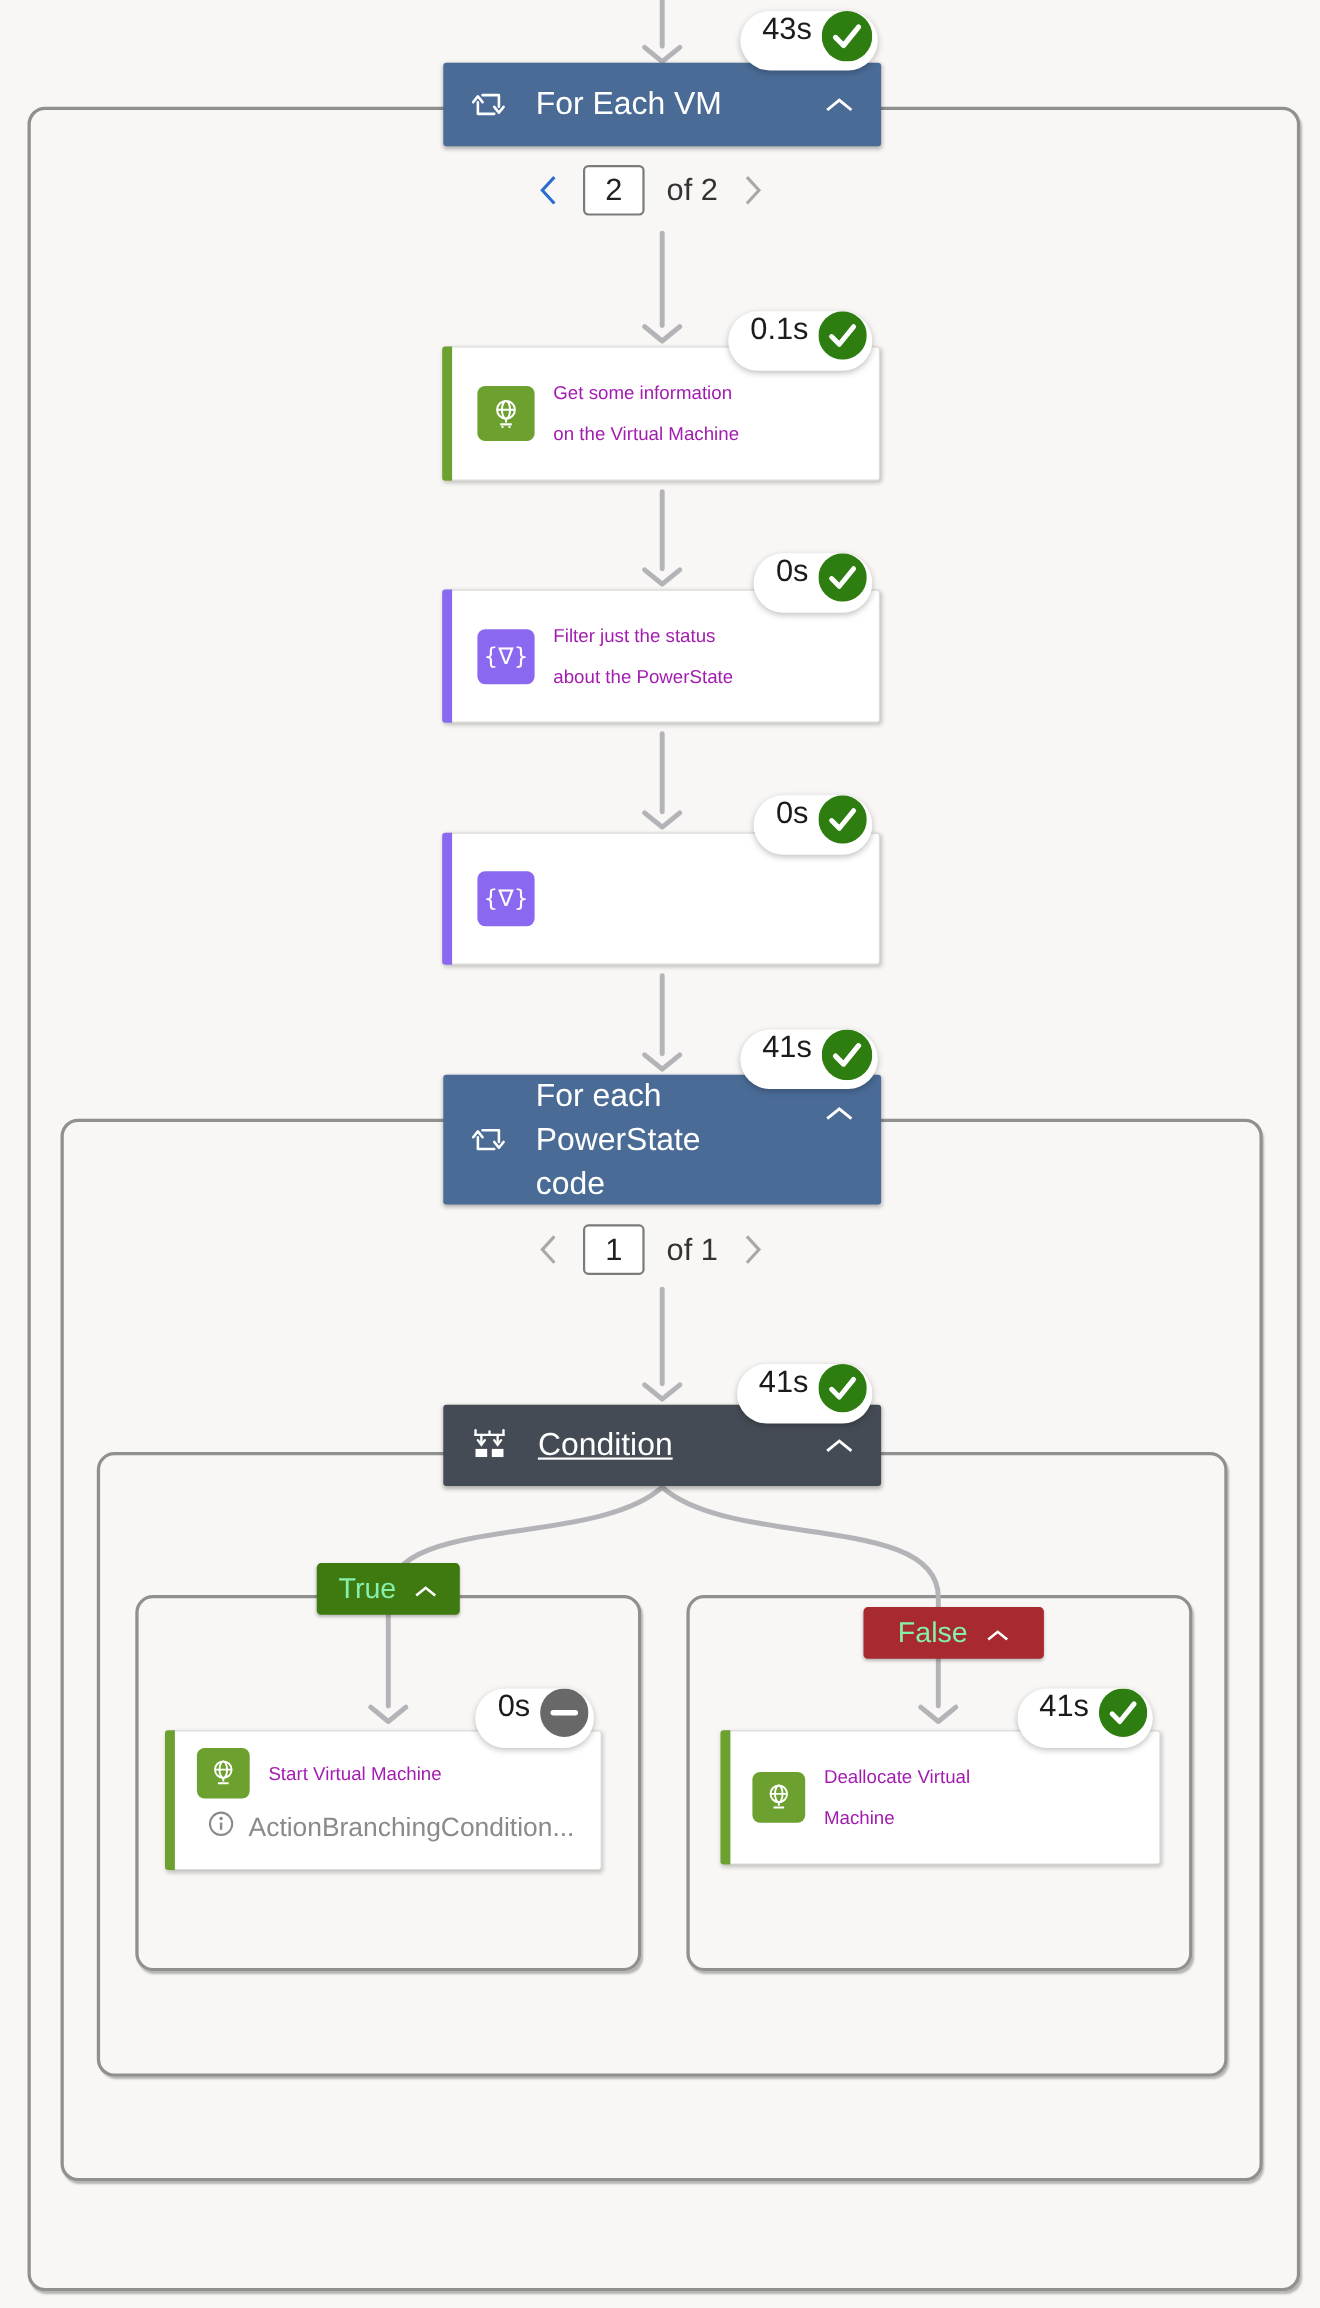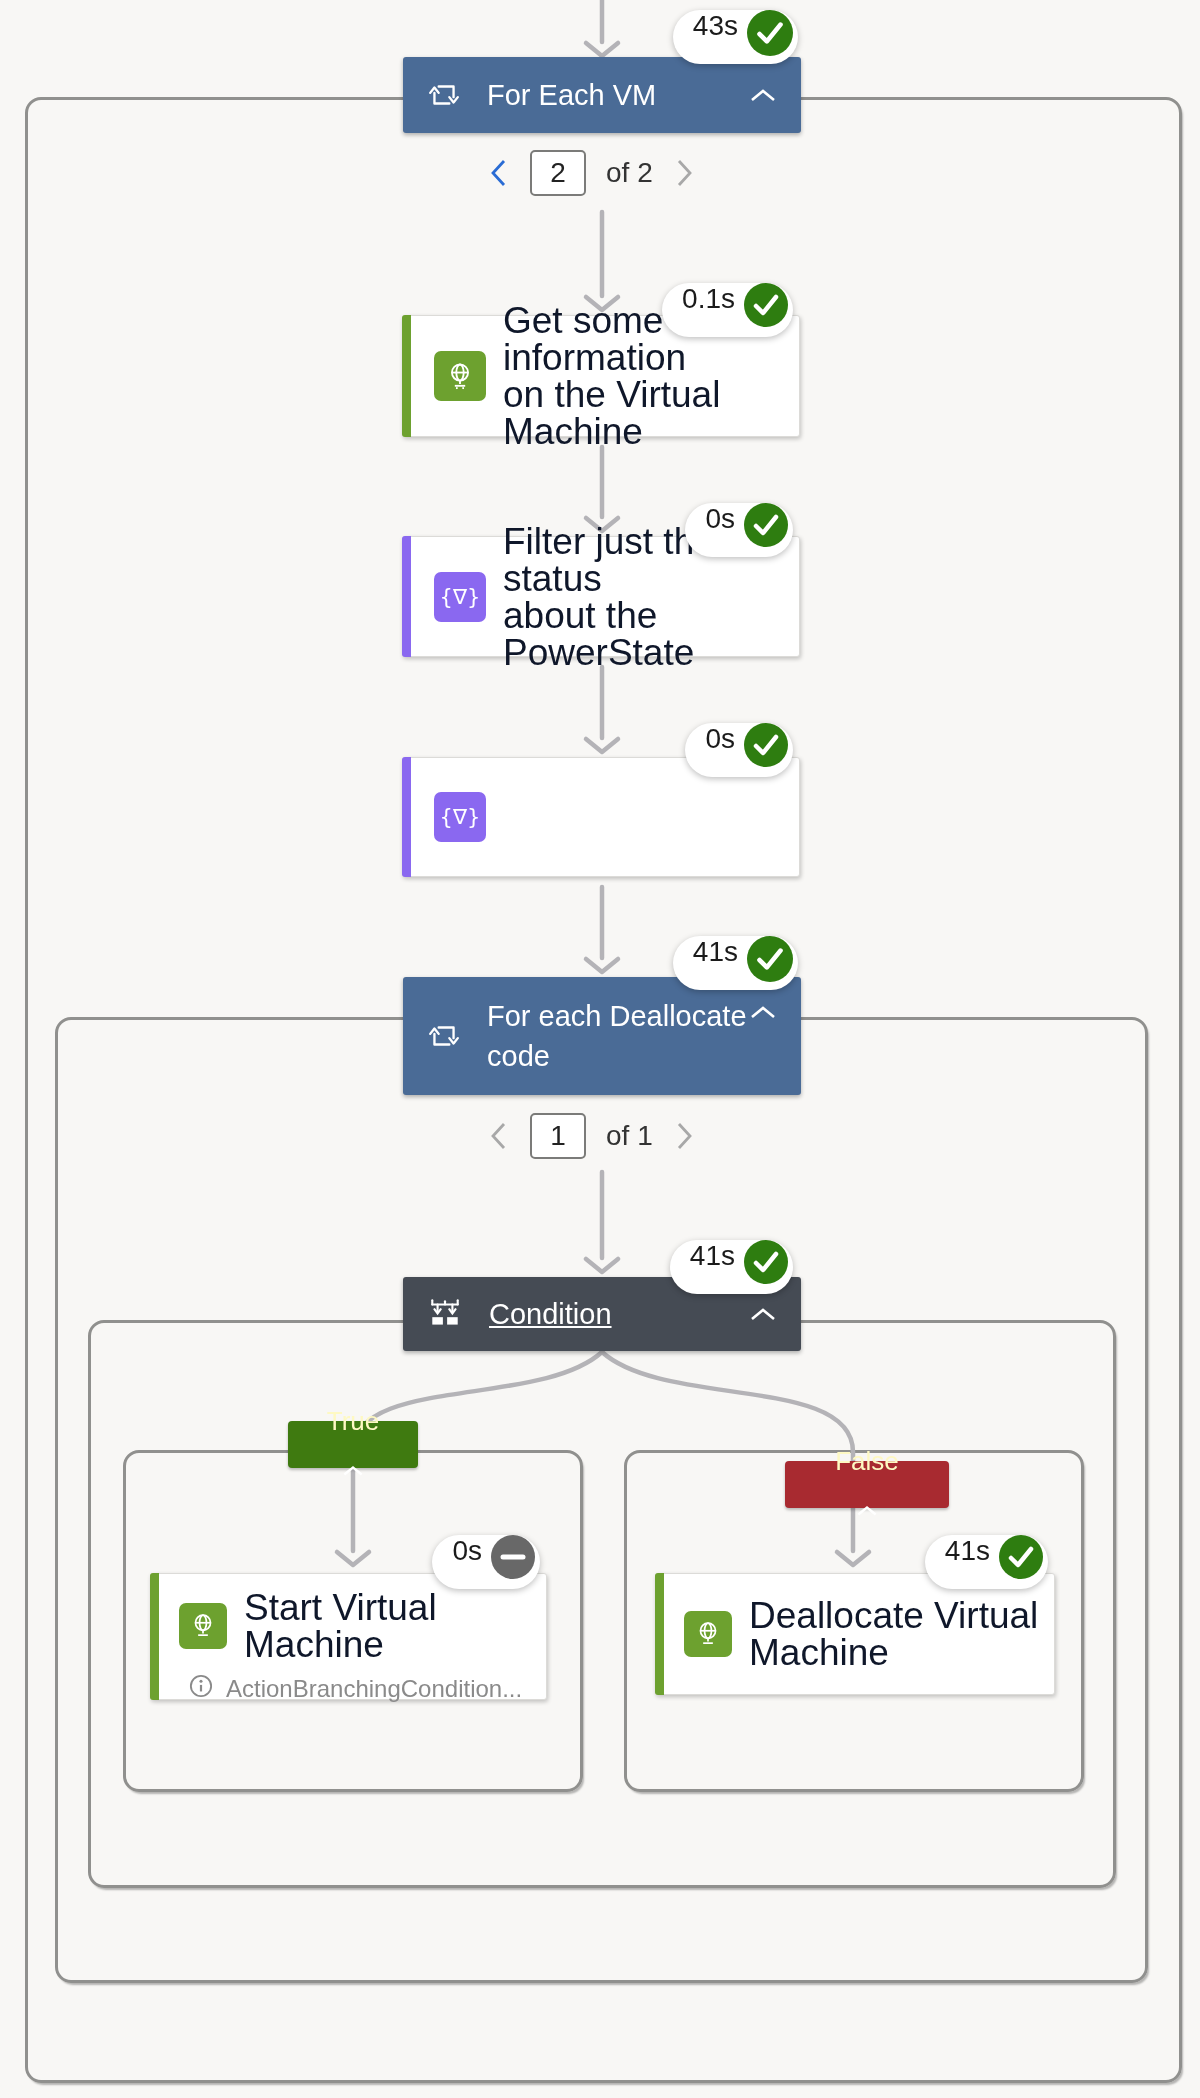--- a/index.html
+++ b/index.html
@@ -67,7 +67,7 @@
   .card-icon{width:52px;height:50px;border-radius:7px;display:flex;align-items:center;
     justify-content:center;margin-left:31px;flex:none;}
   .card-icon.sm{width:48px;height:46px;margin-left:28px;}
-  .card-title{font-size:37px;color:#0f172a;line-height:37px;margin-left:17px;}
+  .card-title{font-size:17px;color:#a21caf;line-height:37px;margin-left:17px;}
   .glyph{color:#fff;font-size:21px;font-family:"DejaVu Sans",sans-serif;}
   .row1{display:flex;align-items:center;}
   .note-row{display:flex;align-items:center;gap:13px;margin:11px 0 0 38px;color:#8a8a8a;

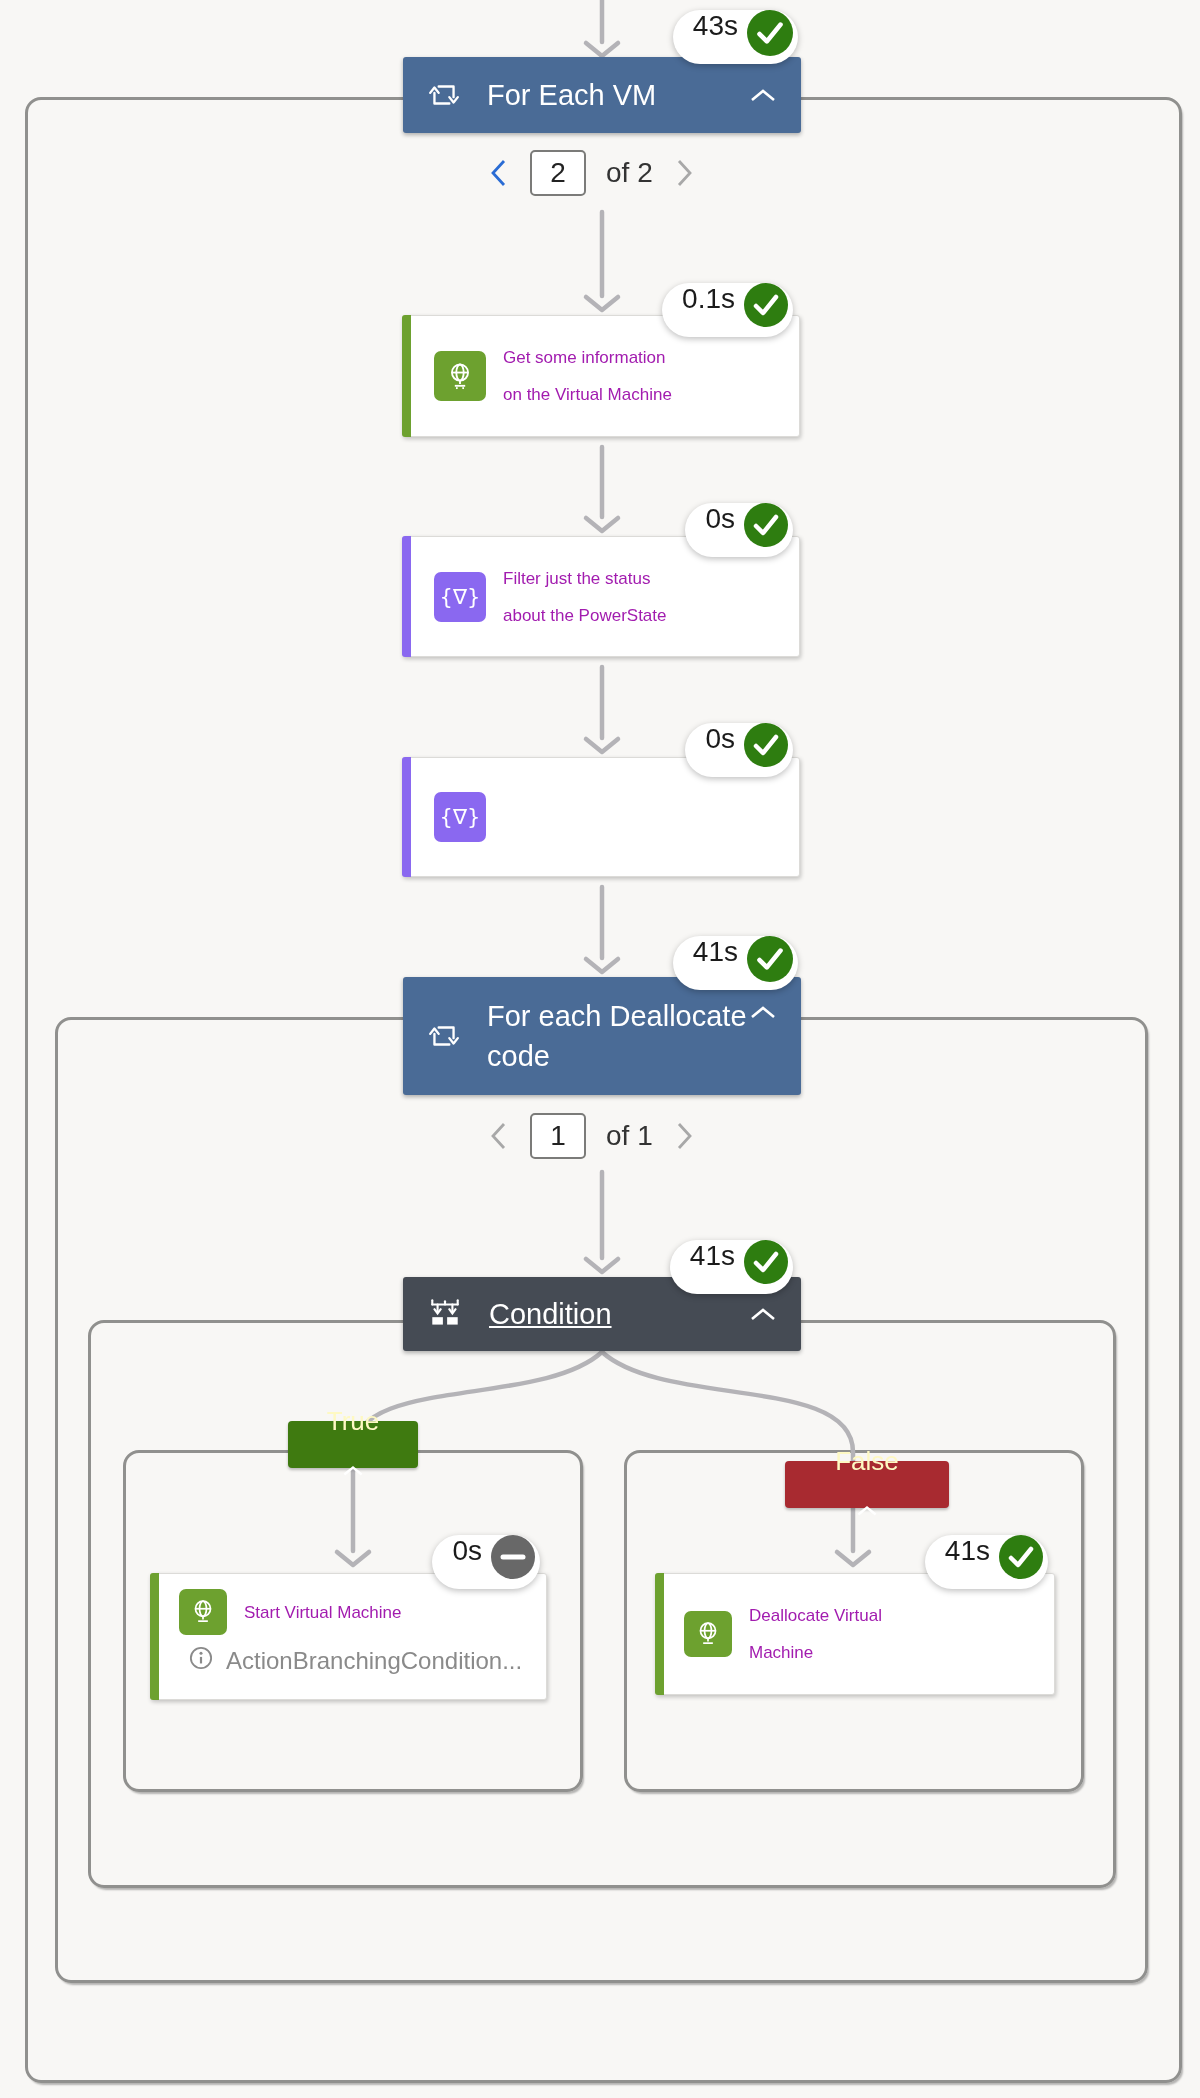--- a/index.html
+++ b/index.html
@@ -227,7 +227,7 @@
       </svg>
     </span>
     <span class="hdr-title">
-      <span>For each Deallocate</span><br>
+      <span>For each PowerState</span><br>
       <span>code</span>
     </span>
     <span class="hdr-chev">

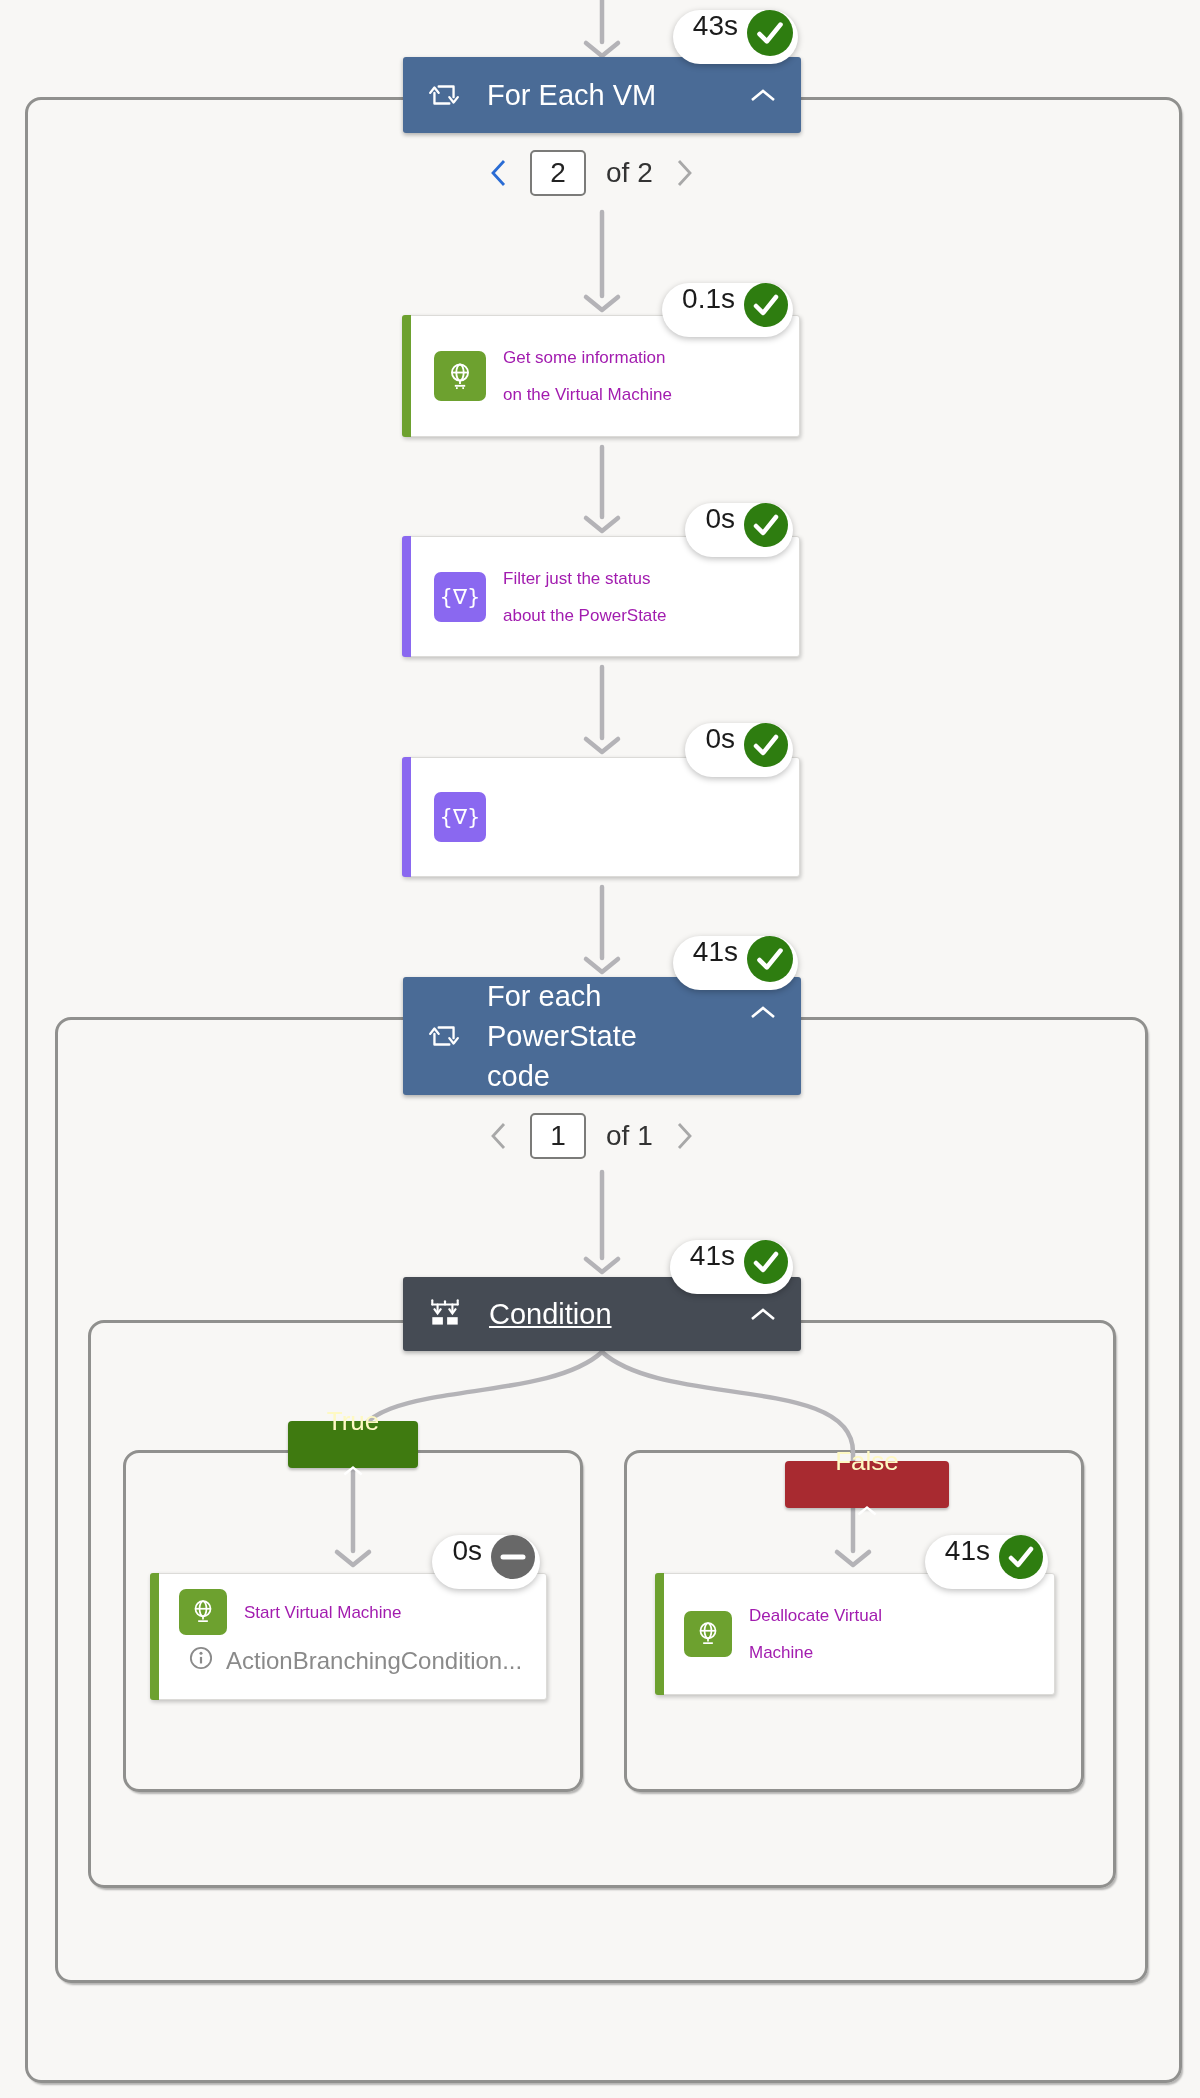--- a/index.html
+++ b/index.html
@@ -74,9 +74,9 @@
     font-size:24px;}
 
   
-  .branch-label{position:absolute;height:47px;border-radius:4px;color:#fef9c3;font-size:26px;
+  .branch-label{position:absolute;height:47px;border-radius:4px;color:#86efac;font-size:26px;
     display:flex;align-items:center;justify-content:center;gap:16px;z-index:4;cursor:pointer;
-    box-shadow:0 2px 3px rgba(0,0,0,.25);flex-direction:column;}
+    box-shadow:0 2px 3px rgba(0,0,0,.25);}
   #label-true{left:288px;top:1421px;width:130px;background:#3f7a10;}
   #label-false{left:785px;top:1421px;width:164px;background:#a82a30;margin-top:40px;}
 </style>

